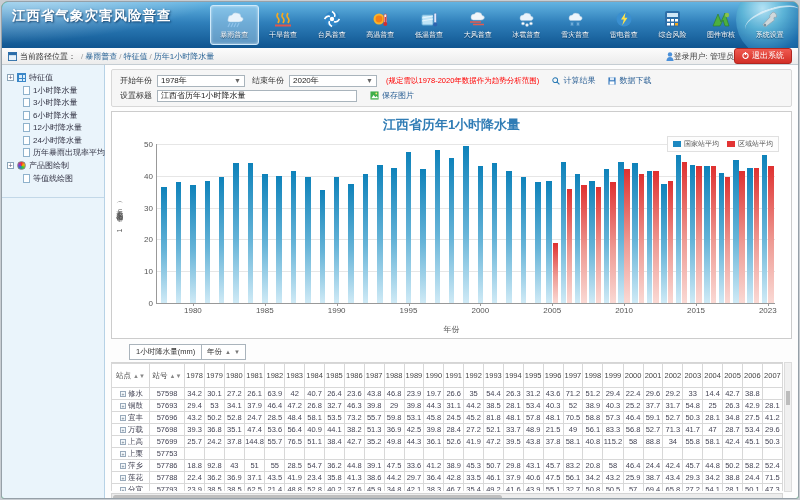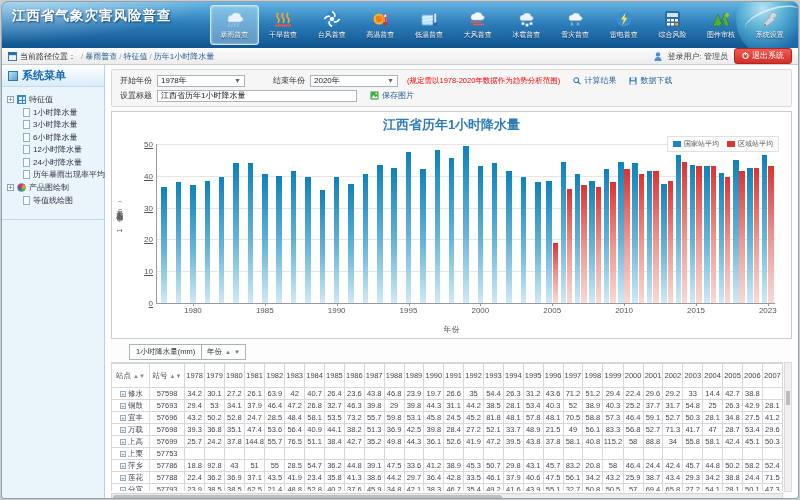--- a/index.html
+++ b/index.html
@@ -31,7 +31,7 @@
   .crumb-prefix { color:#333; font-weight:normal; }
   .crumb-sep { color:#999; margin:0 2px; }
   .crumb-link { color:#2a6496; cursor:pointer; }
-  .user-area { display:flex; align-items:center; gap:6px; }
+  .user-area { display:flex; align-items:center; }
   .user-text { color:#444; font-size:8px; }
   .logout-btn { background:linear-gradient(180deg,#ef5a50,#d32f27); color:#fff; font-size:8px; border:1px solid #b02620;
                 border-radius:3px; padding:1px 7px 2px 7px; display:flex; align-items:center; gap:3px; cursor:pointer; }

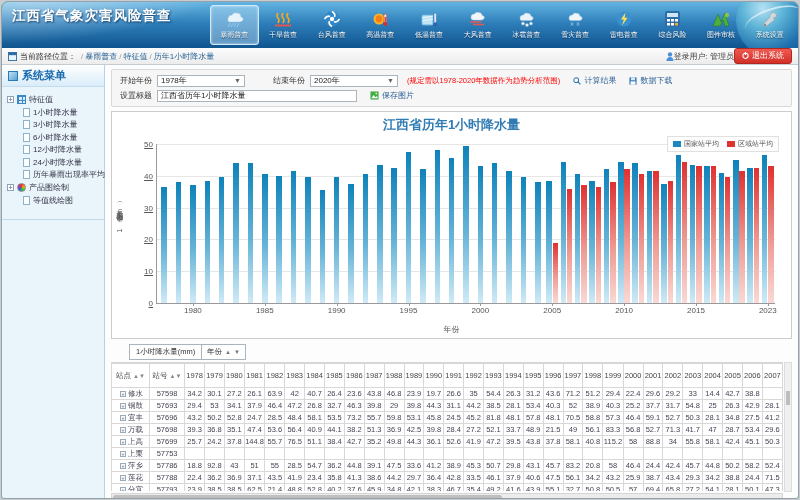--- a/index.html
+++ b/index.html
@@ -285,10 +285,6 @@
   <div class="body">
 
     <div class="side">
-      <div class="side-hdr">
-        <span class="sh-icon"></span>
-        <span>系统菜单</span>
-      </div>
       <div class="tree" id="tree">
           <div class="tg-row">
             <span class="exp">+</span>

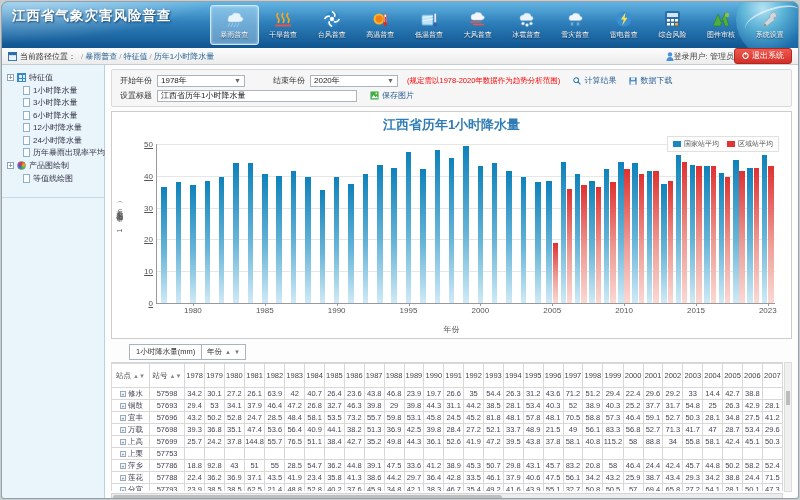--- a/index.html
+++ b/index.html
@@ -337,7 +337,7 @@
             <span>1978年</span>
               <span class="caret">▼</span>
           </div>
-          <span class="lbl" style="margin-left:23px">结束年份</span>
+          <span class="lbl" style="margin-left:2px">结束年份</span>
           <div class="sel">
             <span>2020年</span>
               <span class="caret">▼</span>

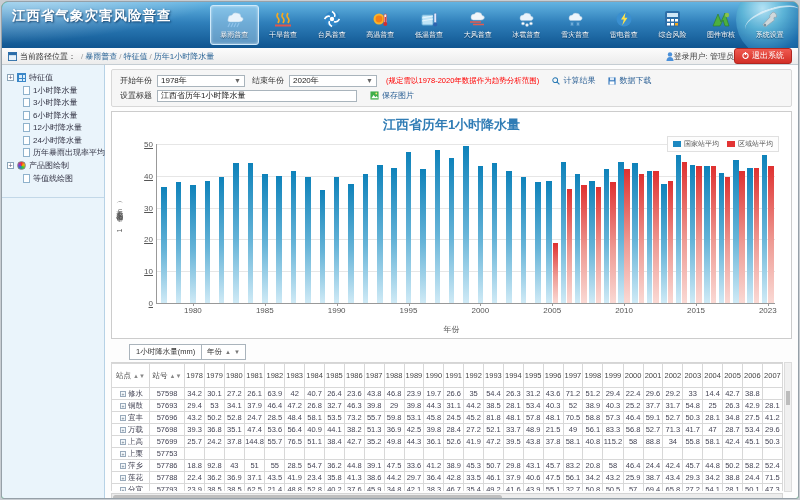--- a/index.html
+++ b/index.html
@@ -79,7 +79,7 @@
   .lg-sw { width:8px; height:6px; }
   .plot { position:absolute; left:44px; right:16px; top:32px; bottom:34px; border-left:1px solid #999; border-bottom:1px solid #999; }
   .gridline { position:absolute; left:0; right:0; height:1px; background:#e6e6e6; }
-  .ytick { position:absolute; left:-34px; width:30px; text-align:right; font-size:8px; color:#555;text-decoration:underline; }
+  .ytick { position:absolute; left:-34px; width:30px; text-align:right; font-size:8px; color:#555; }
   .ylab { position:absolute; left:3px; top:95px; writing-mode:vertical-rl; transform:rotate(180deg); font-size:7px; color:#555; letter-spacing:1px; }
   .bar { position:absolute; bottom:0; }
   .bar.b { background:linear-gradient(180deg,#0e82ba 0%,#66b4d8 55%,#cfeaf6 100%); }

